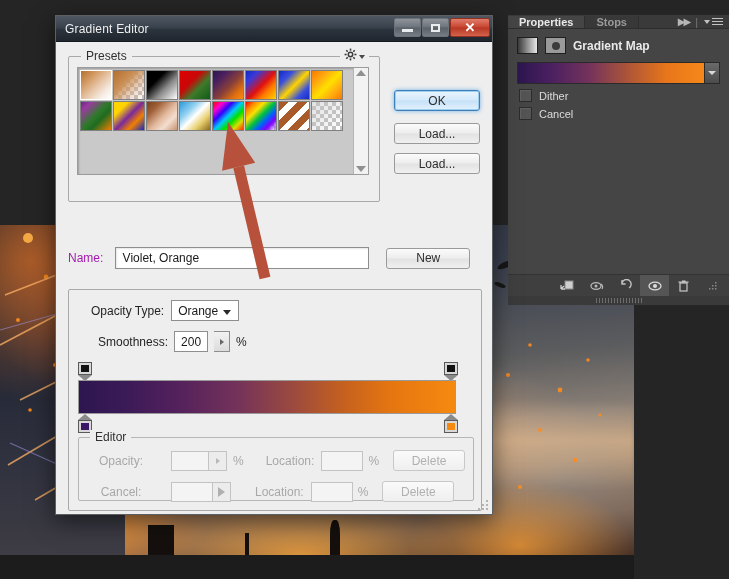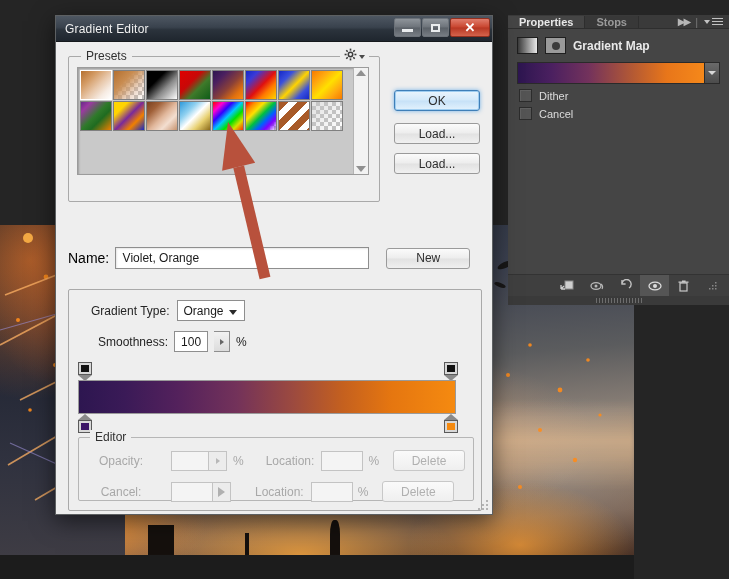--- a/index.html
+++ b/index.html
@@ -213,7 +213,7 @@
 
   
   .name-row { position:absolute; left:12px; top:205px; width:414px; display:flex; align-items:center; }
-  .name-label { font-size:14px; color:#000000; width:48px; }
+  .name-label { font-size:12px; color:#a21caf; width:48px; }
   .name-input {
     width:262px; height:22px; border:1px solid #8e8e8e; background:#fff;
     font-size:12px; color:#1a1a1a; padding:0 7px; line-height:20px;

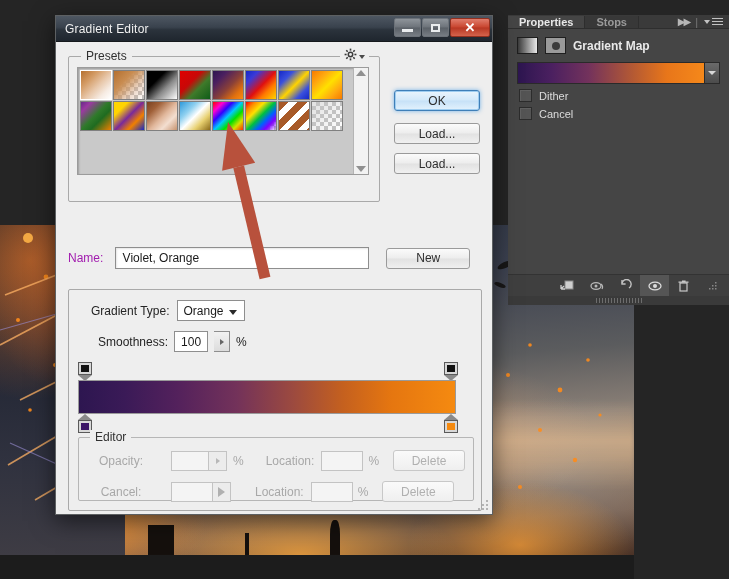--- a/index.html
+++ b/index.html
@@ -591,7 +591,7 @@
     <div class="fieldset" id="gradient-group">
 
       <div class="gtype-row">
-        <span class="gtype-label">Gradient Type:</span>
+        <span class="gtype-label">Opacity Type:</span>
         <div class="ps-select">
           <span>Orange</span>
           <i></i>

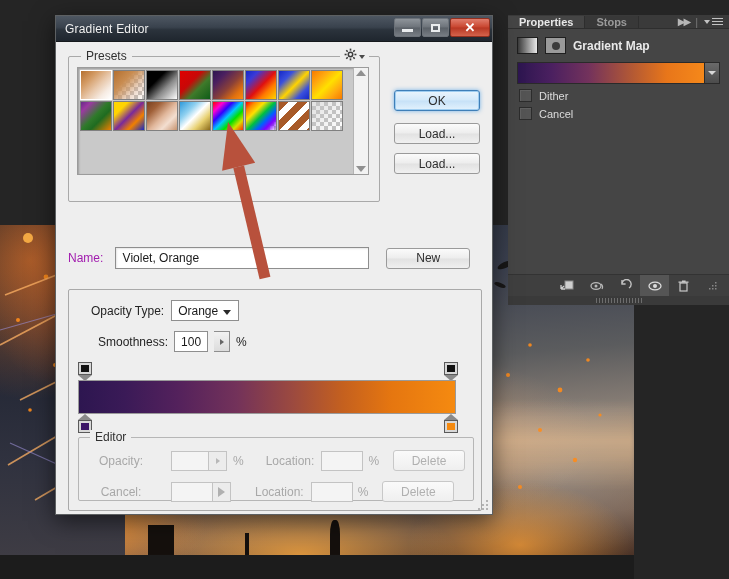--- a/index.html
+++ b/index.html
@@ -600,7 +600,7 @@
 
       <div class="smooth-row">
         <span class="smooth-label">Smoothness:</span>
-        <div class="num-input">100</div>
+        <div class="num-input">200</div>
         <div class="stepper">
             <i></i>
           </div>

